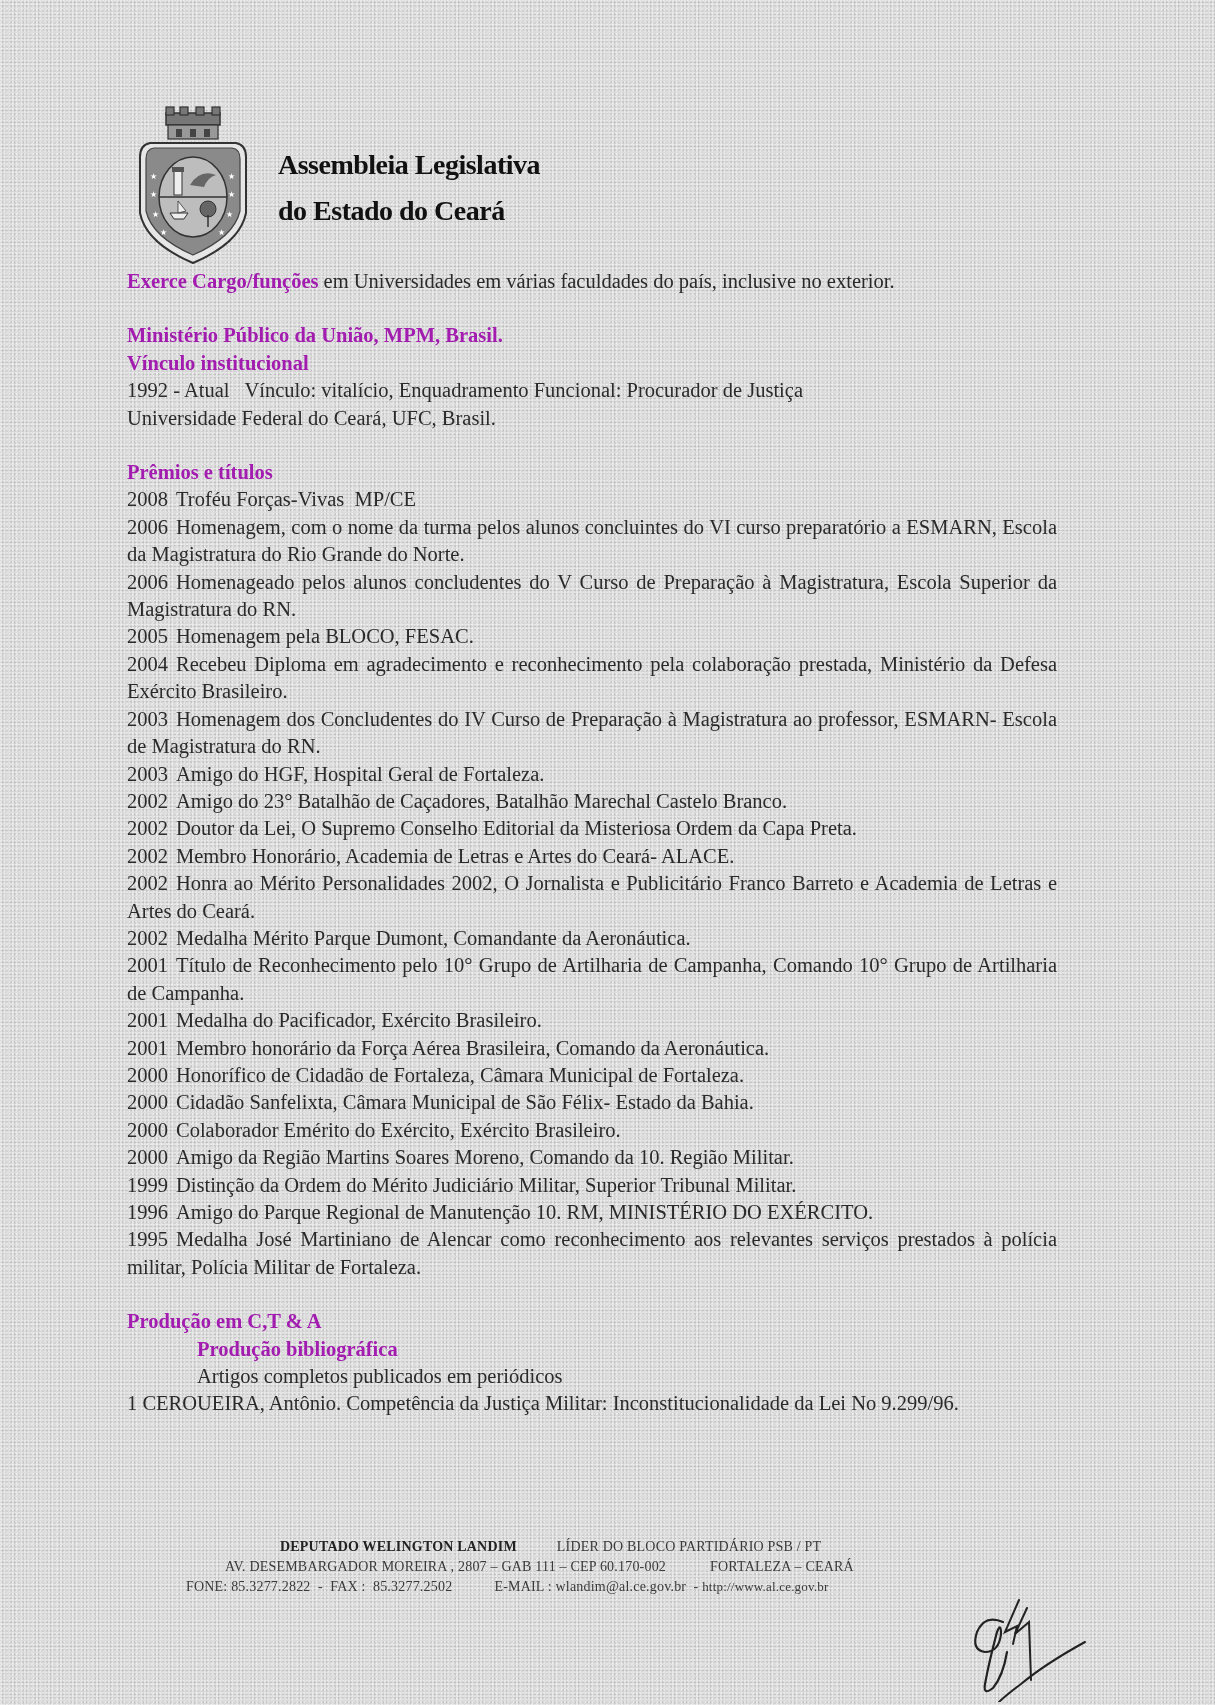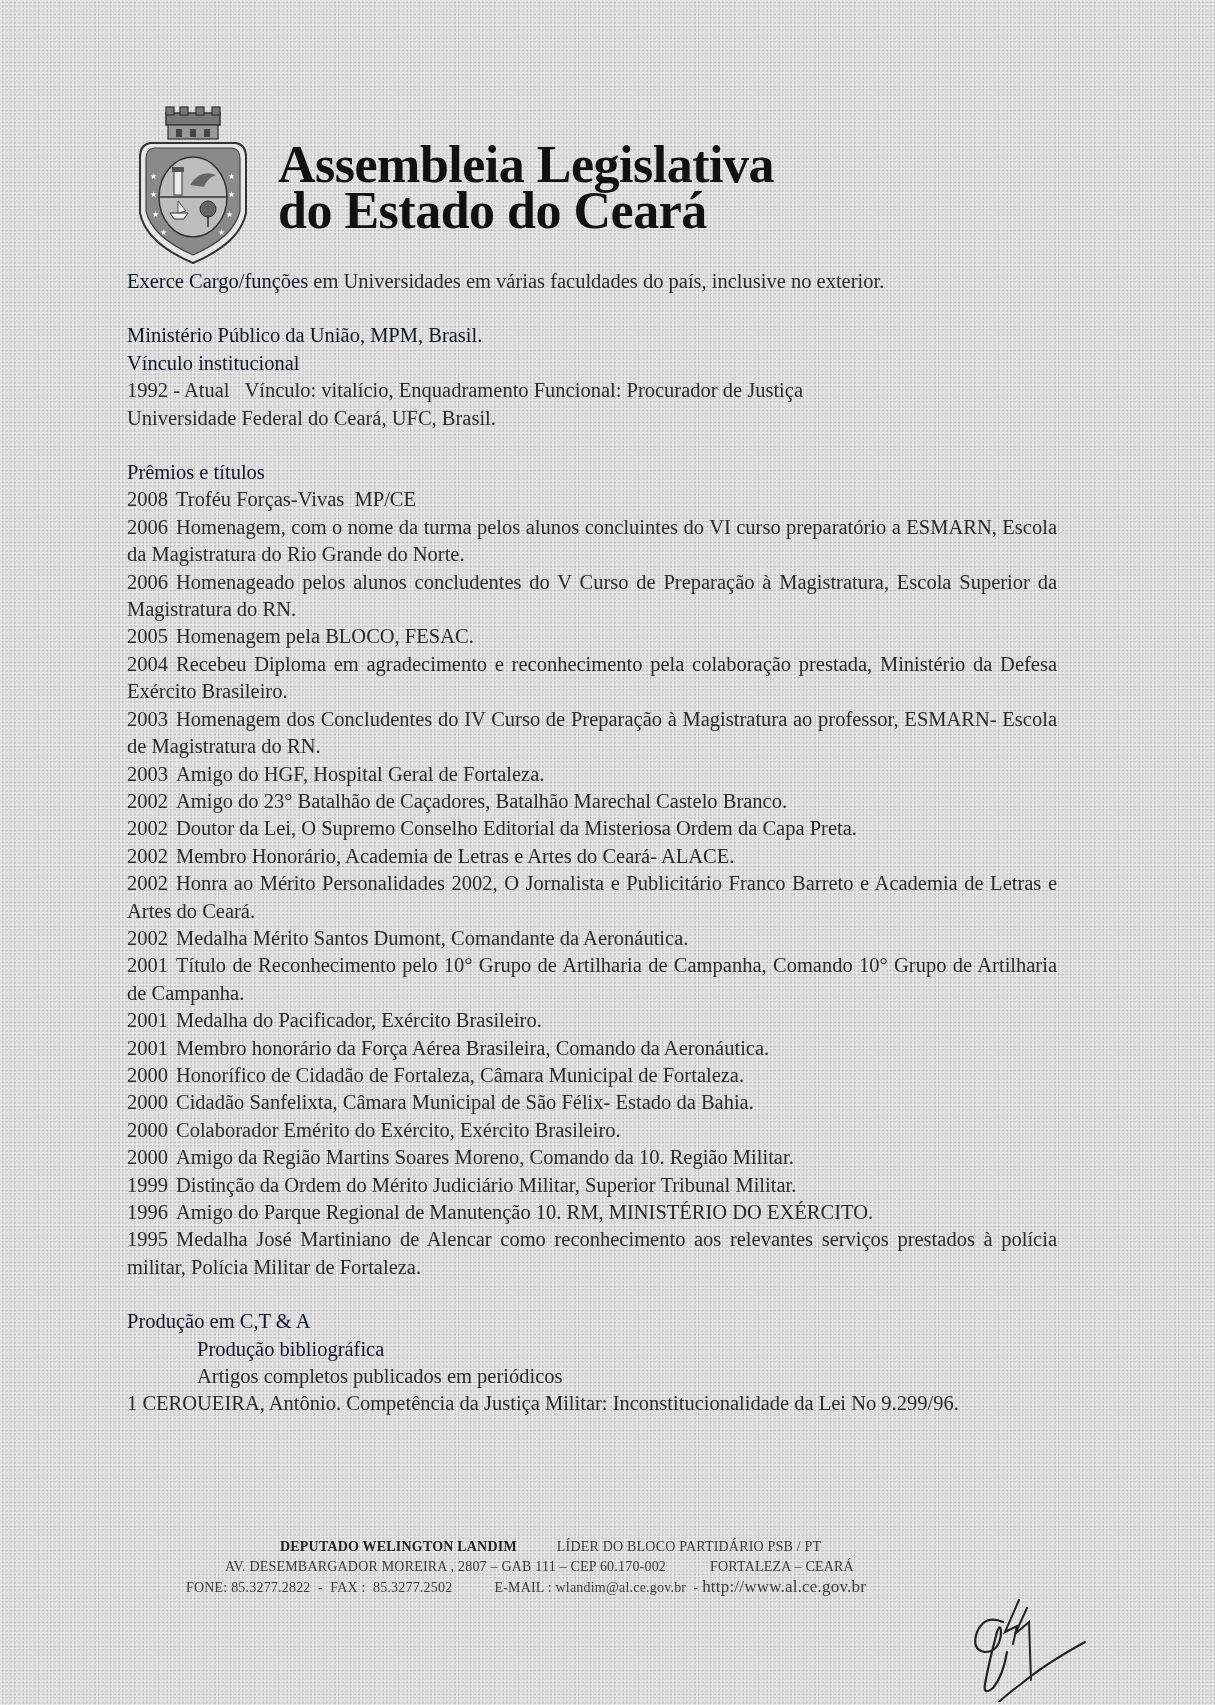--- a/index.html
+++ b/index.html
@@ -41,7 +41,7 @@
     .org-title {
       font-family: "Liberation Serif", "DejaVu Serif", serif;
       font-weight: bold;
-      font-size: 52px;
+      font-size: 28px;
       line-height: 46px;
       color: #111;
       letter-spacing: -0.5px;

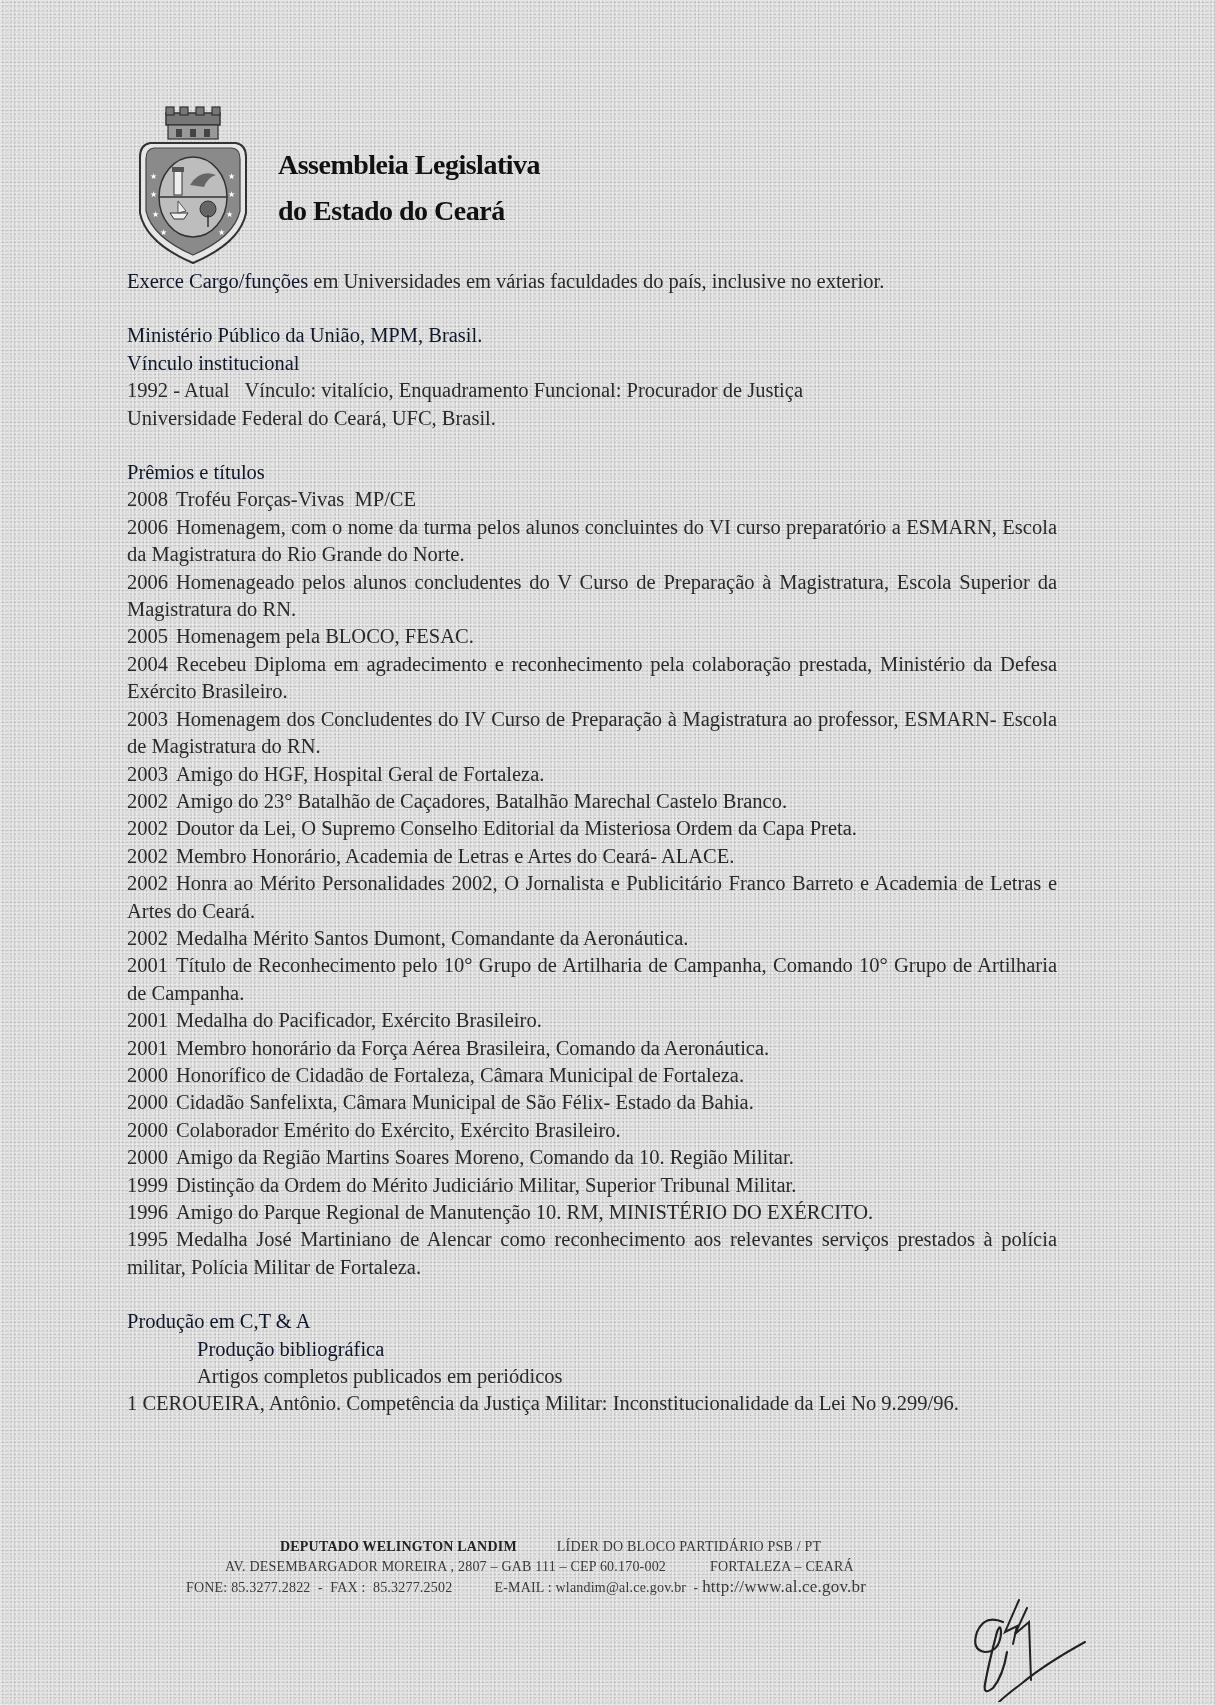--- a/index.html
+++ b/index.html
@@ -61,7 +61,7 @@
     }
     .content p { margin: 0; }
     .justify { text-align: justify; text-align-last: left; }
-    .bold { font-weight: normal; color: #0f172a; }
+    .bold { font-weight: bold; color: #a21caf; }
     .gap { height: 27px; }
     .indent { padding-left: 70px; }
     .award-item { margin: 0; }

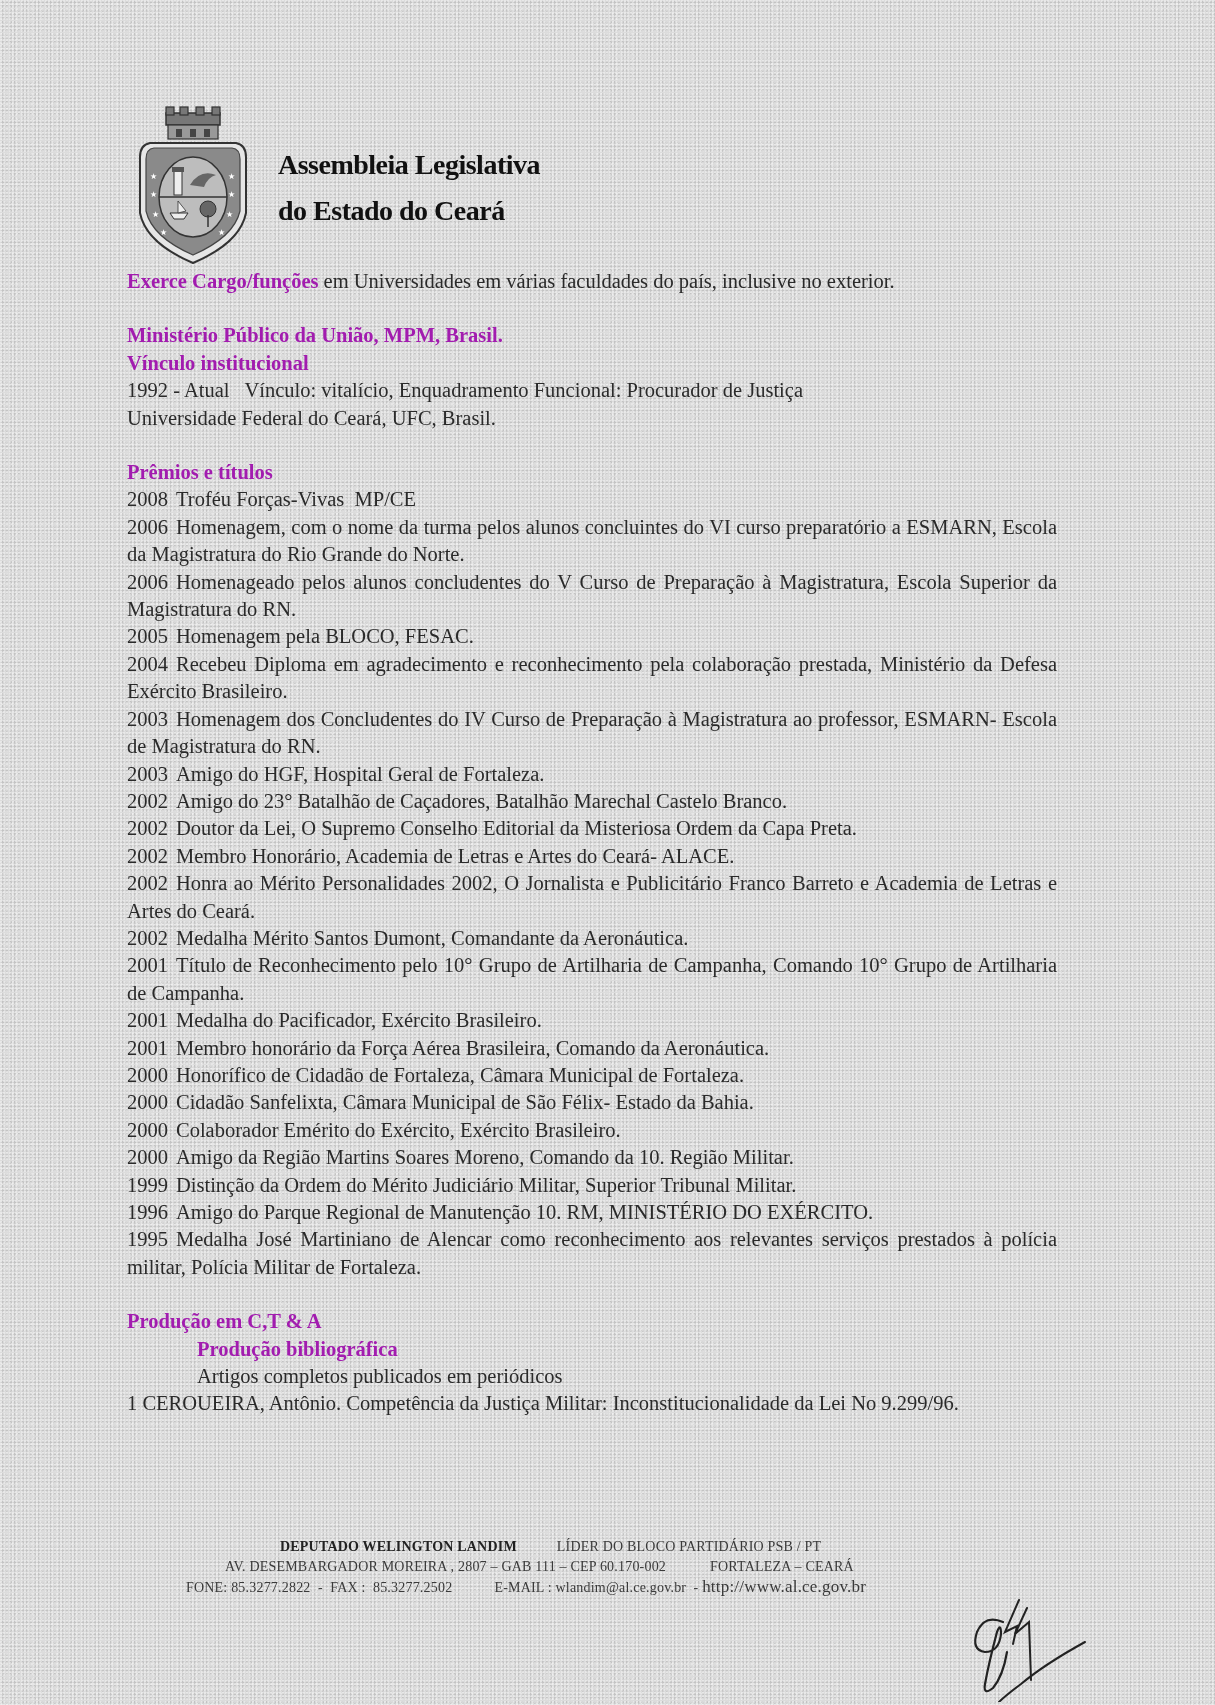--- a/index.html
+++ b/index.html
@@ -172,7 +172,7 @@
       <p class="award-item justify"><span class="award-year">2002</span><span>Doutor da Lei, O Supremo Conselho Editorial da Misteriosa Ordem da Capa Preta.</span></p>
       <p class="award-item justify"><span class="award-year">2002</span><span>Membro Honorário, Academia de Letras e Artes do Ceará- ALACE.</span></p>
       <p class="award-item justify"><span class="award-year">2002</span><span>Honra ao Mérito Personalidades 2002, O Jornalista e Publicitário Franco Barreto e Academia de Letras e Artes do Ceará.</span></p>
-      <p class="award-item justify"><span class="award-year">2002</span><span>Medalha Mérito Santos Dumont, Comandante da Aeronáutica.</span></p>
+      <p class="award-item justify"><span class="award-year">2002</span><span>Medalha Mérito Parque Dumont, Comandante da Aeronáutica.</span></p>
       <p class="award-item justify"><span class="award-year">2001</span><span>Título de Reconhecimento pelo 10° Grupo de Artilharia de Campanha, Comando 10° Grupo de Artilharia de Campanha.</span></p>
       <p class="award-item justify"><span class="award-year">2001</span><span>Medalha do Pacificador, Exército Brasileiro.</span></p>
       <p class="award-item justify"><span class="award-year">2001</span><span>Membro honorário da Força Aérea Brasileira, Comando da Aeronáutica.</span></p>

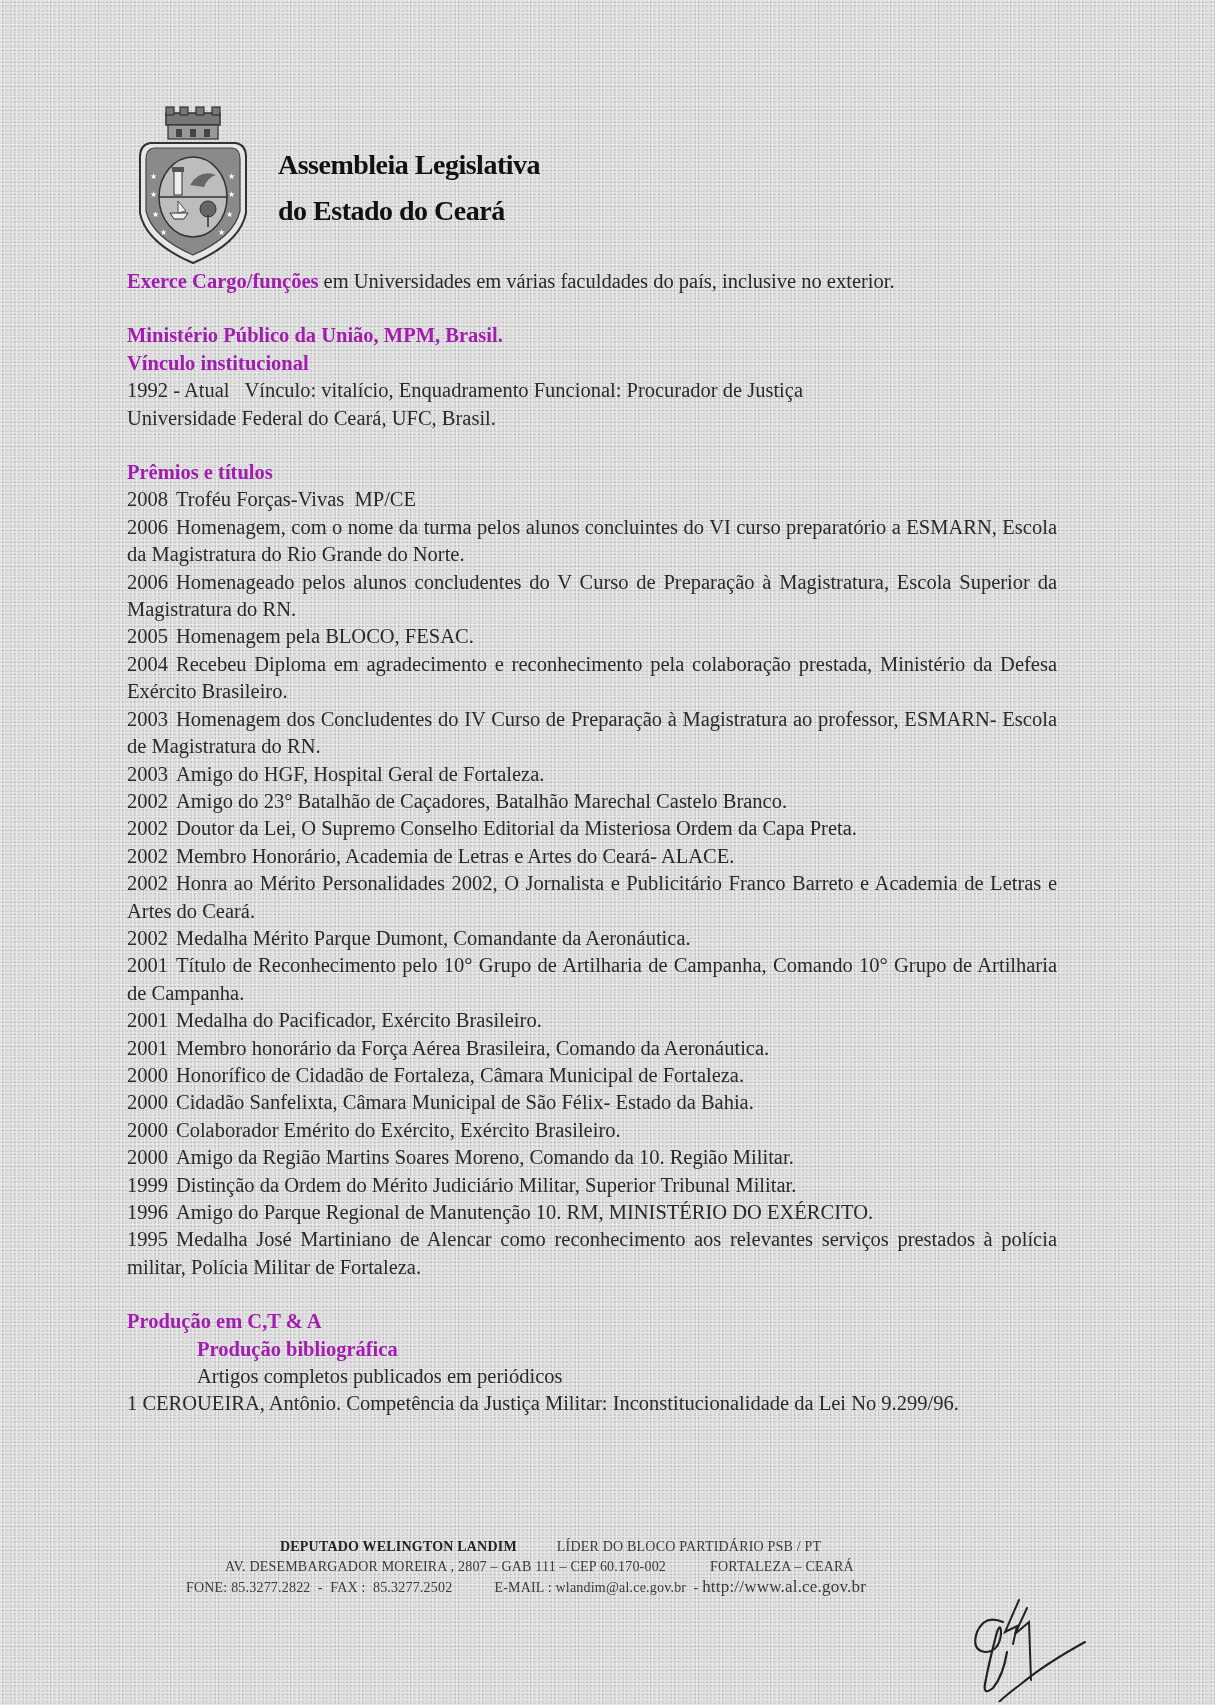--- a/index.html
+++ b/index.html
@@ -85,7 +85,7 @@
     .footer .city { margin-left: 44px; }
     .footer .phone { margin-left: 16px; }
     .footer .email { margin-left: 42px; }
-    .footer .url { font-size: 17px; }
+    .footer .url { font-size: 13px; }
 
     .signature {
       position: absolute;

